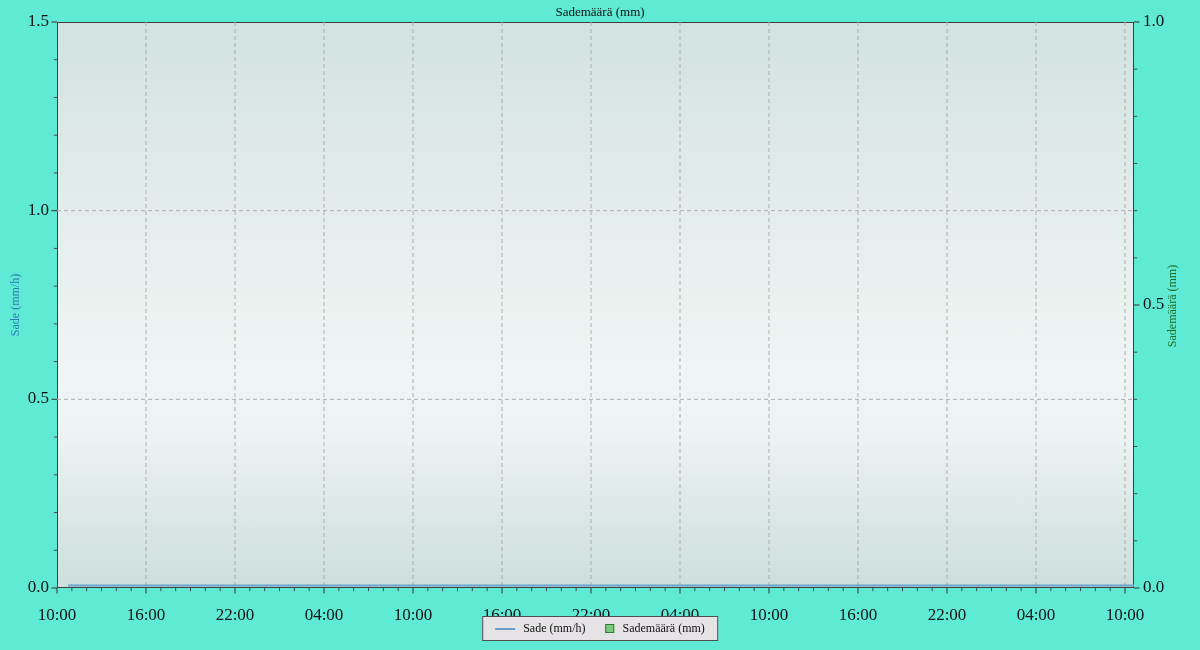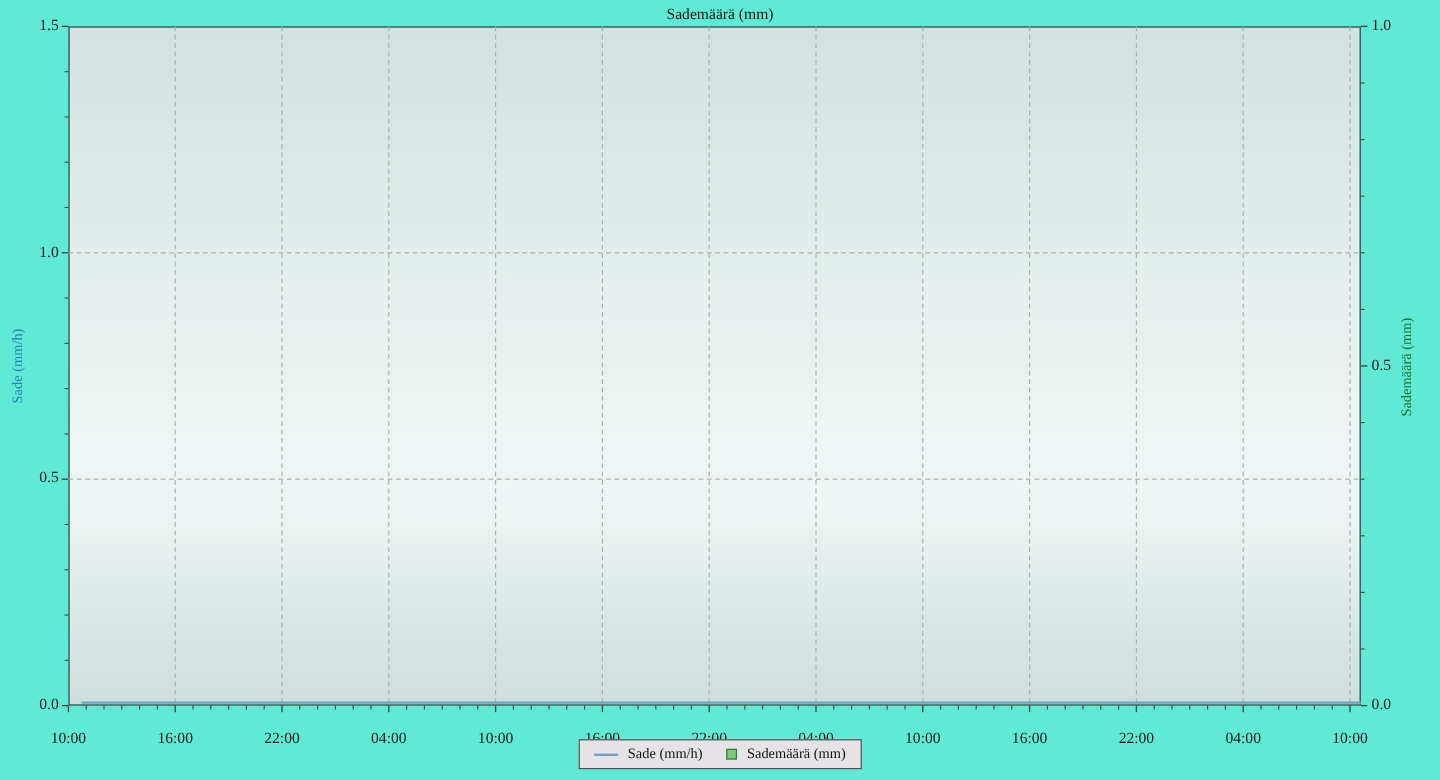--- a/index.html
+++ b/index.html
@@ -19,7 +19,7 @@
     background:linear-gradient(180deg,#d1e2e0 0%,#e4eeec 35%,#eff5f4 62%,#eef4f3 72%,#d9e7e5 88%,#cddfdc 100%);
   }
   .overlay{position:absolute;left:0;top:0;pointer-events:none;}
-  .tick-label{position:absolute;font-size:13px;color:#141414;line-height:14px;white-space:nowrap;}
+  .tick-label{position:absolute;font-size:17px;color:#141414;line-height:14px;white-space:nowrap;}
   .xtick{transform:translateX(-50%);top:608px;}
   .ytick-left{left:0;width:49px;text-align:right;}
   .ytick-right{left:1143px;text-align:left;}

